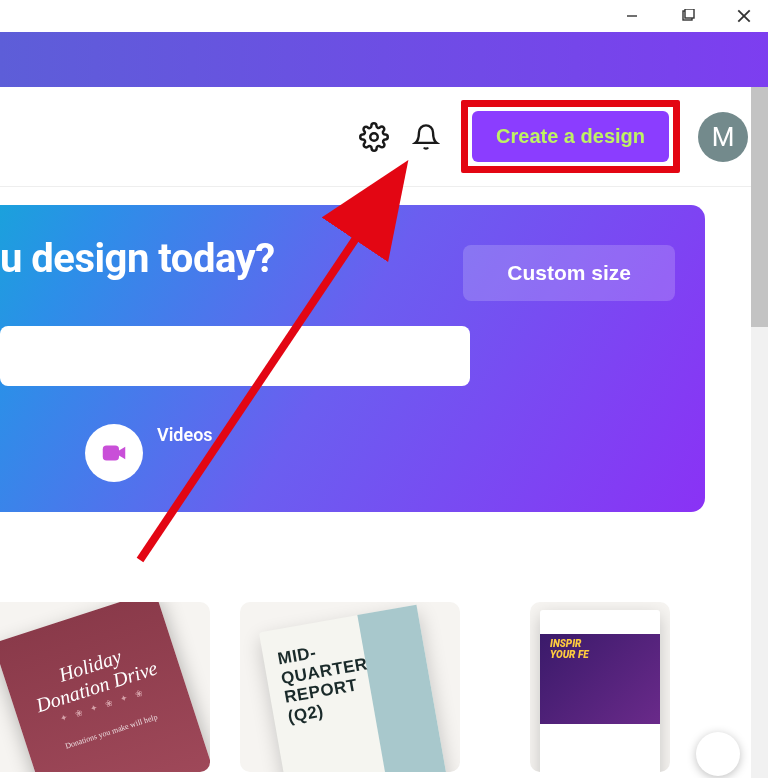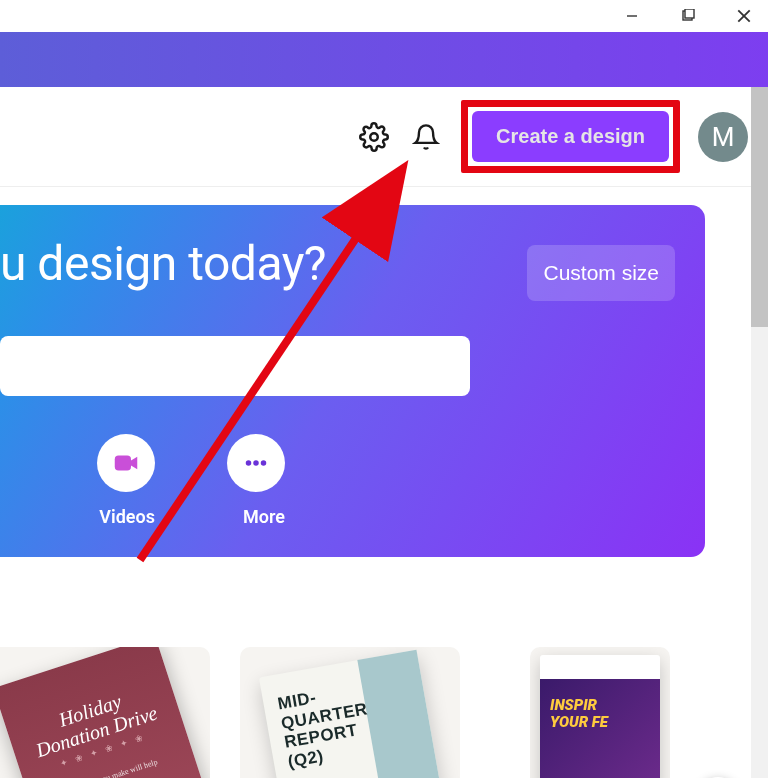--- a/index.html
+++ b/index.html
@@ -52,7 +52,7 @@
     }
     .create-btn {
       background: #8b3dff;
-      color: #e5e5e5;
+      color: #bef264;
       border: none;
       padding: 14px 24px;
       border-radius: 6px;

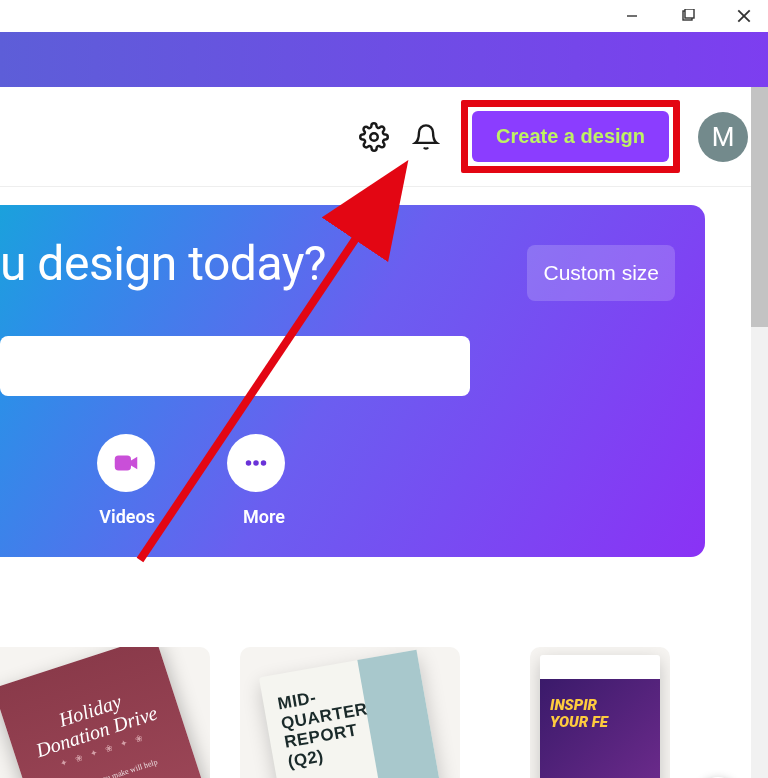--- a/index.html
+++ b/index.html
@@ -91,8 +91,8 @@
       position: relative;
     }
     .hero-title {
-      font-size: 48px;
-      font-weight: 400;
+      font-size: 40px;
+      font-weight: 700;
       color: #fff;
       letter-spacing: -0.5px;
     }

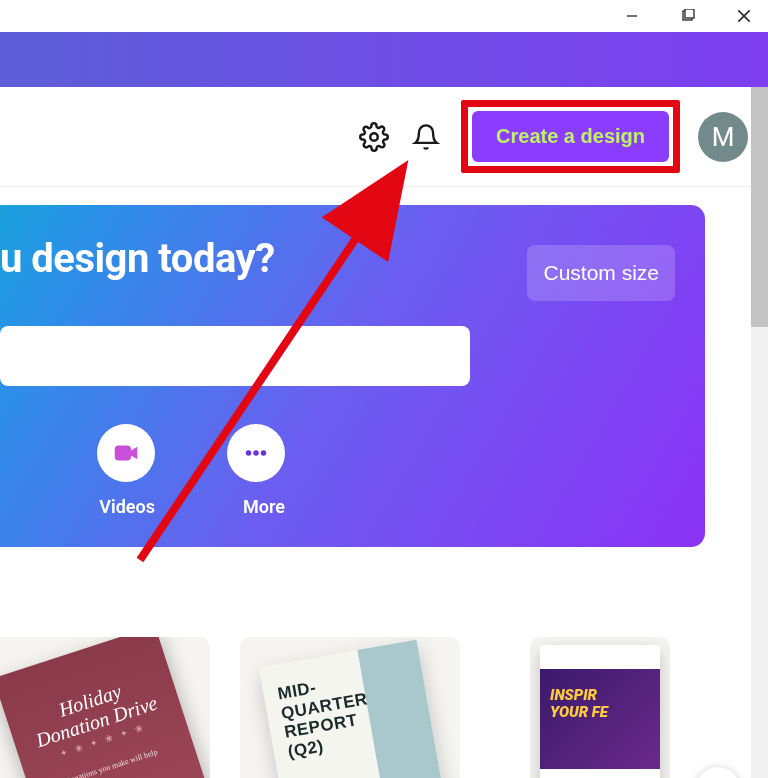--- a/index.html
+++ b/index.html
@@ -107,10 +107,10 @@
       background: rgba(255,255,255,0.18);
       color: #fff;
       border: none;
-      padding: 16px 16px;
+      padding: 16px 44px;
       border-radius: 8px;
       font-size: 21px;
-      font-weight: 400;
+      font-weight: 700;
       cursor: pointer;
     }
     .search-bar {

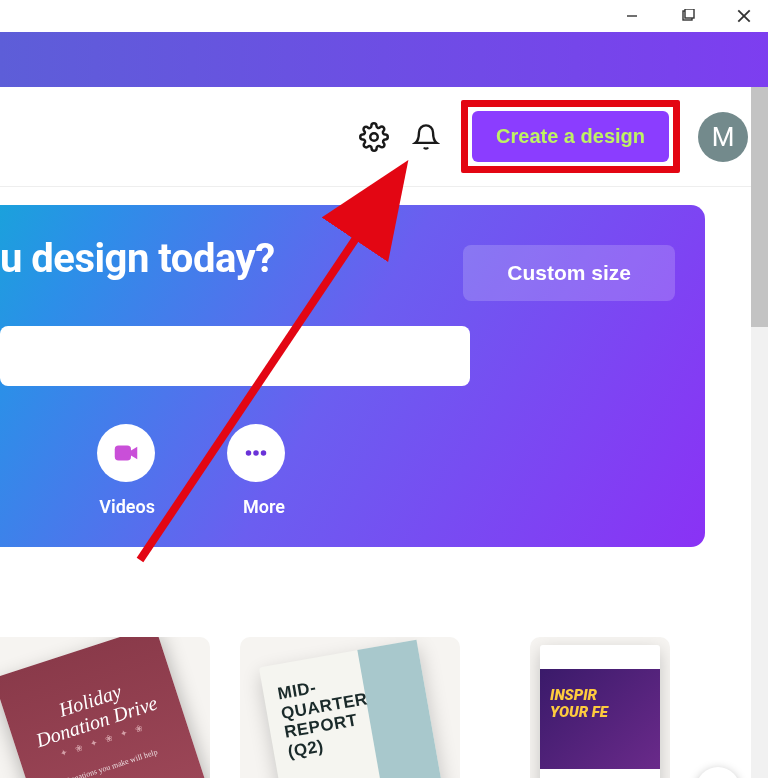--- a/index.html
+++ b/index.html
@@ -128,8 +128,8 @@
     }
     .cat-item {
       display: flex;
-      flex-direction: column;
-      align-items: flex-end;
+      flex-direction: row;
+      align-items: flex-start;
       gap: 14px;
       cursor: pointer;
       min-width: 70px;

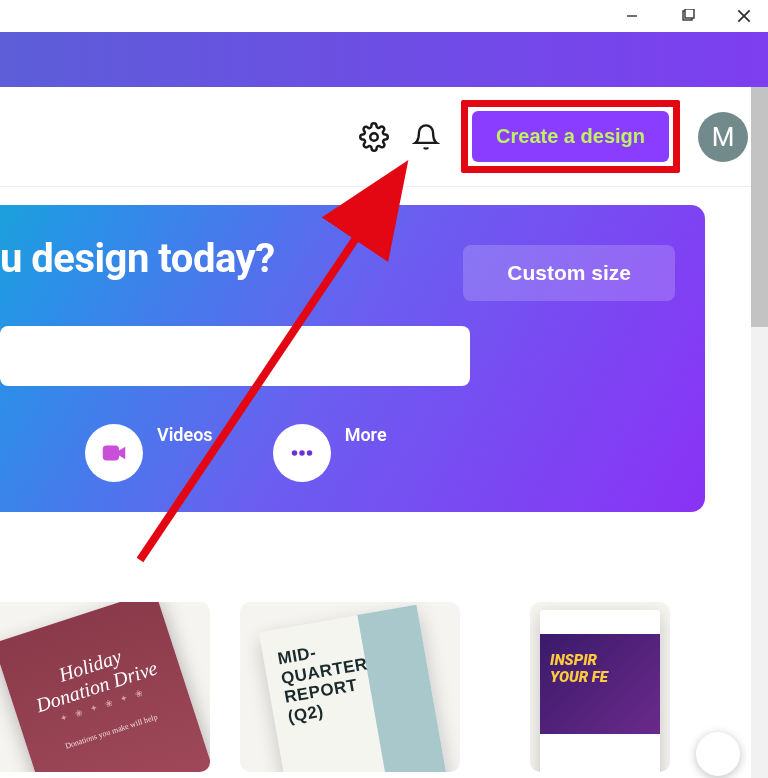--- a/index.html
+++ b/index.html
@@ -348,16 +348,6 @@
         </div>
         <div class="cat-label">Videos</div>
       </div>
-      <div class="cat-item">
-        <div class="cat-icon">
-          <svg width="30" height="30" viewBox="0 0 24 24" fill="#6a32d8">
-              <circle cx="6" cy="12" r="2.2"></circle>
-              <circle cx="12" cy="12" r="2.2"></circle>
-              <circle cx="18" cy="12" r="2.2"></circle>
-            </svg>
-        </div>
-        <div class="cat-label">More</div>
-      </div>
     </div>
   </div>
 

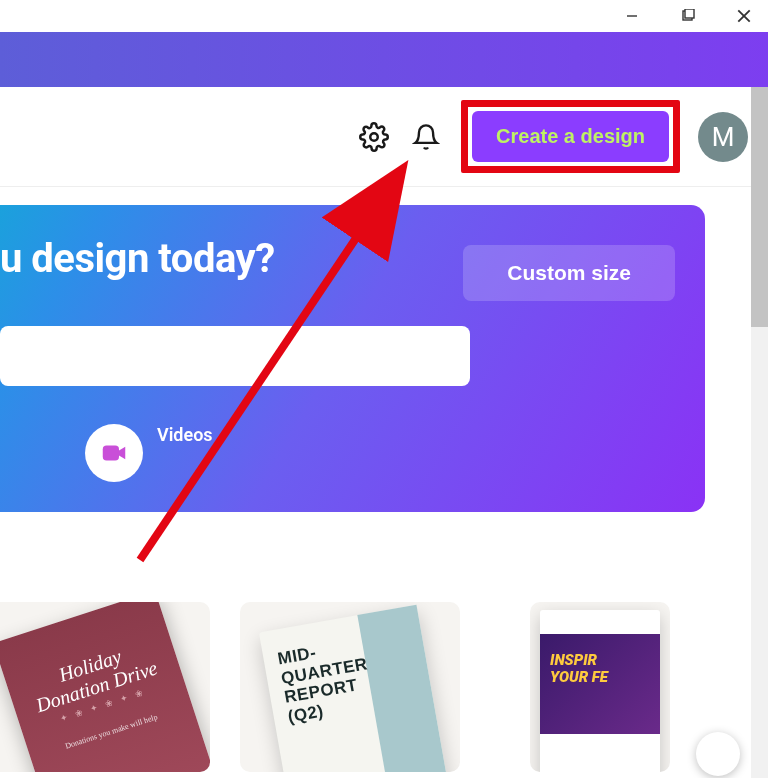--- a/index.html
+++ b/index.html
@@ -231,13 +231,13 @@
     }
     .tpl3-banner {
       margin-top: 24px;
-      height: 100px;
+      height: 90px;
       background: linear-gradient(135deg, #3a1a6a, #6a2a8a);
       color: #fecb3e;
       font-weight: 900;
       font-style: italic;
-      font-size: 15px;
-      padding: 18px 10px;
+      font-size: 10px;
+      padding: 4px 10px;
       line-height: 1.1;
     }
     .next-arrow {

